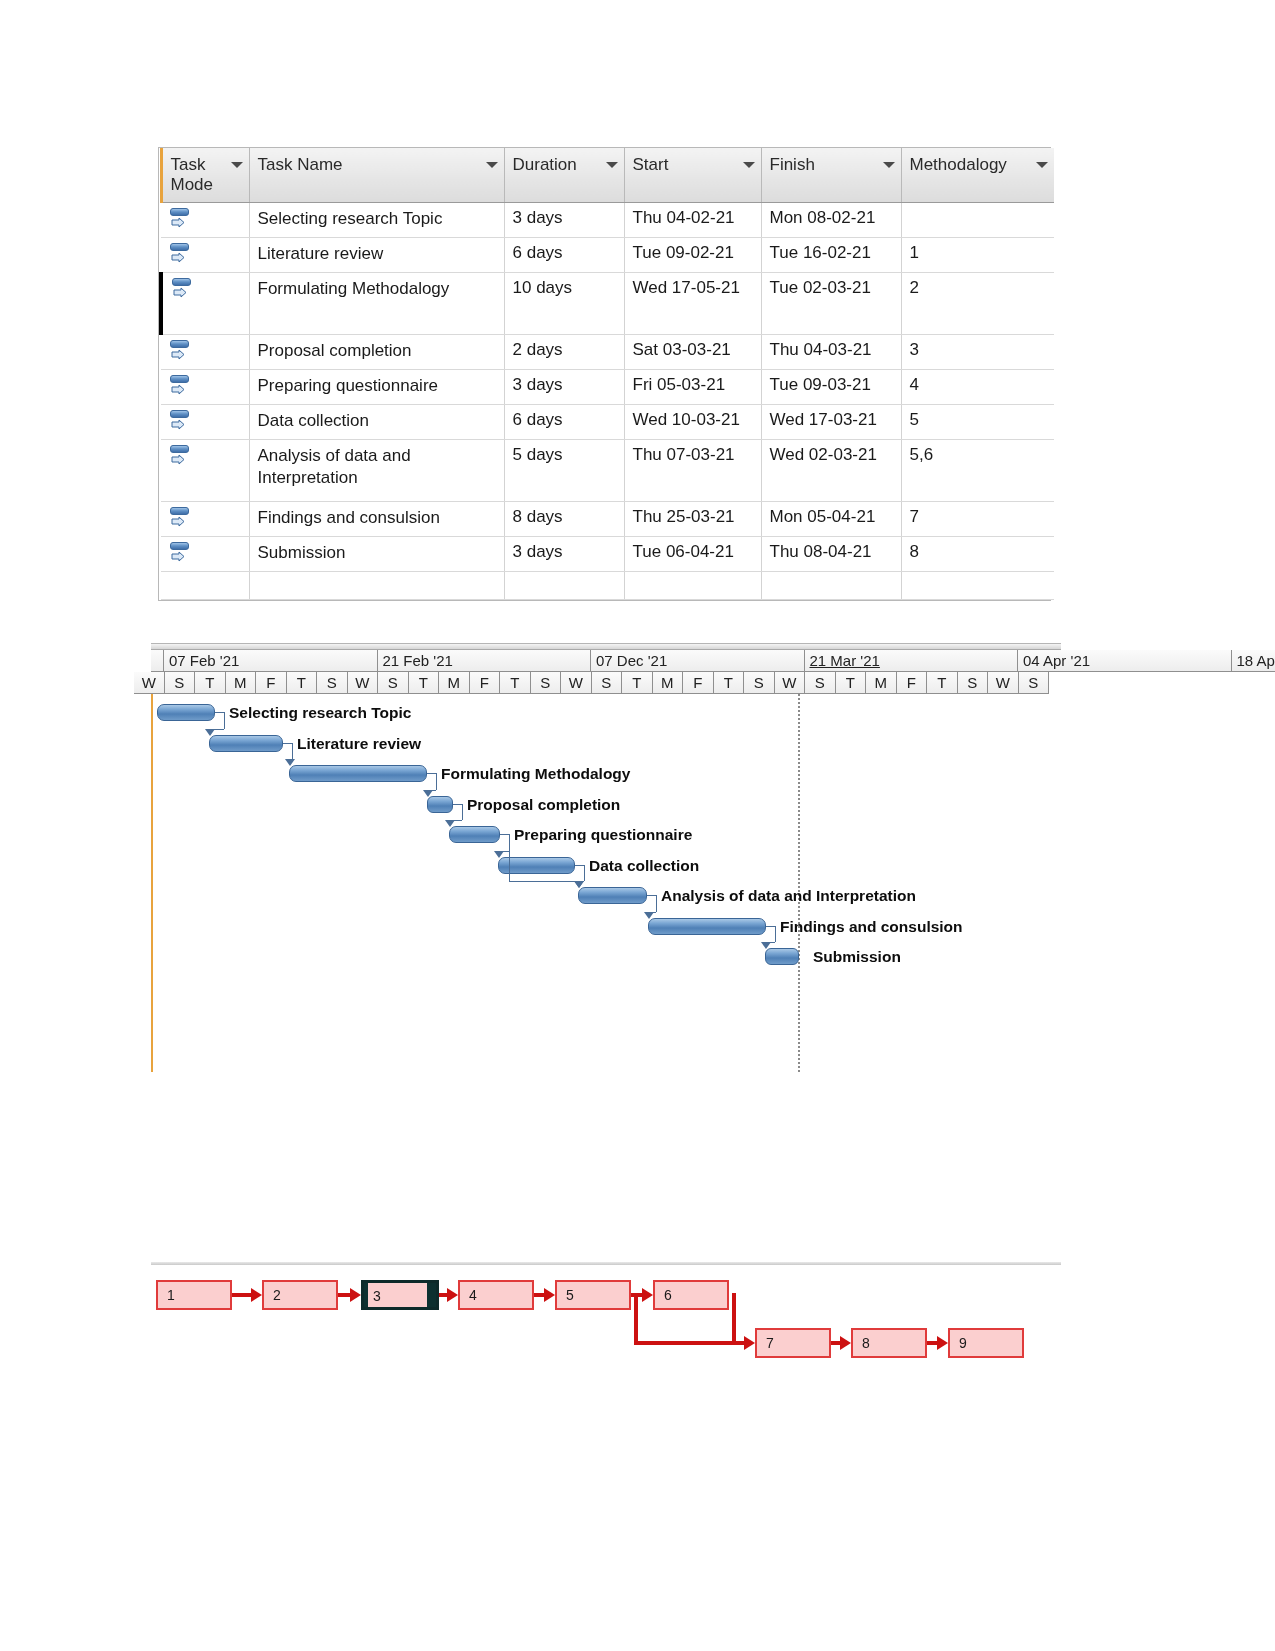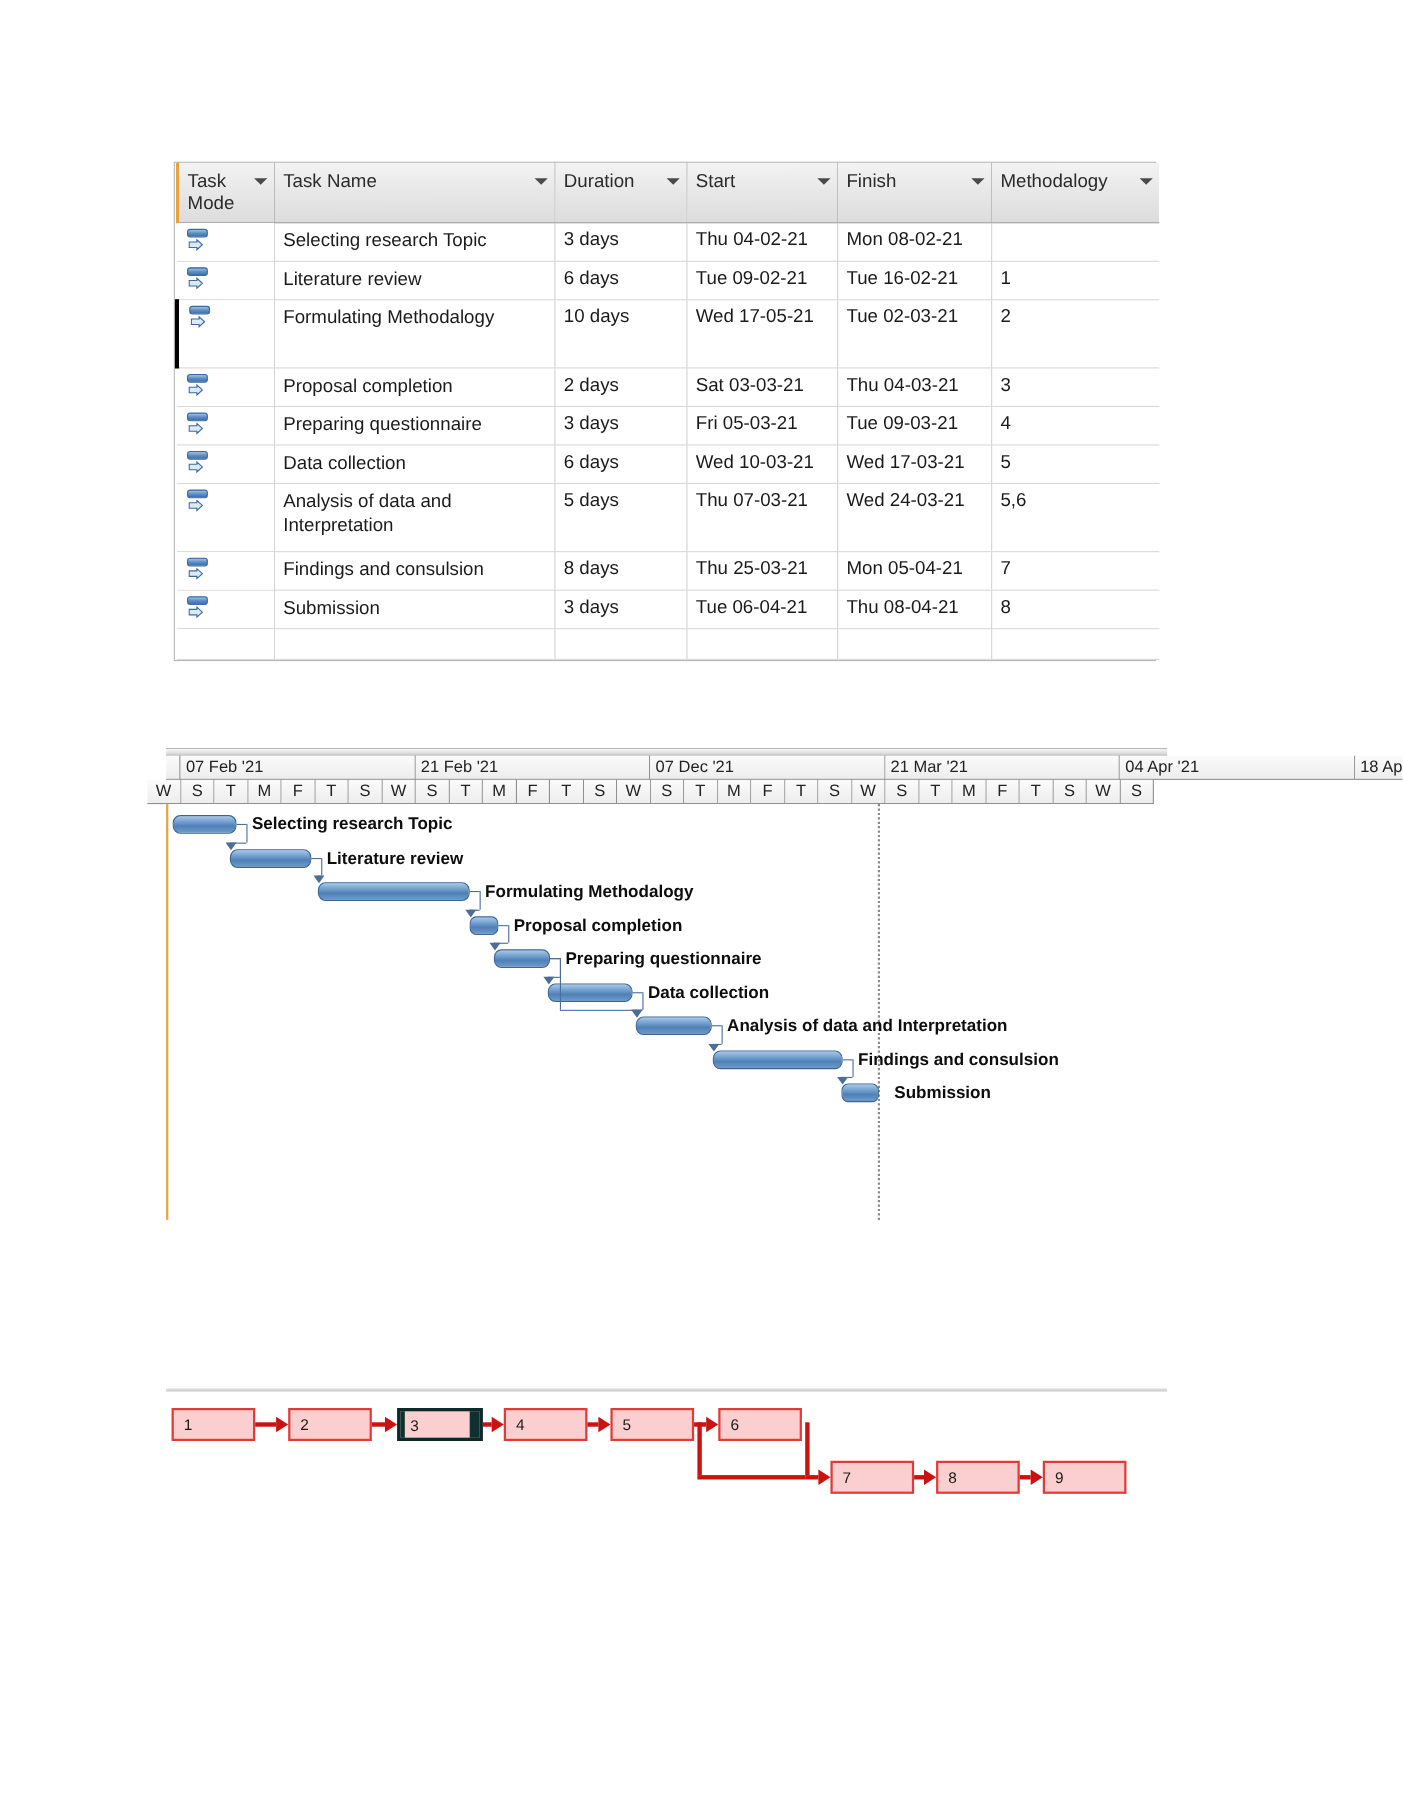--- a/index.html
+++ b/index.html
@@ -365,7 +365,7 @@
           <td class="name-cell">Analysis of data and Interpretation</td>
           <td>5 days</td>
           <td>Thu 07-03-21</td>
-          <td>Wed 24-03-21</td>
+          <td>Wed 02-03-21</td>
           <td style="border-right:none">5,6</td>
         </tr>
 

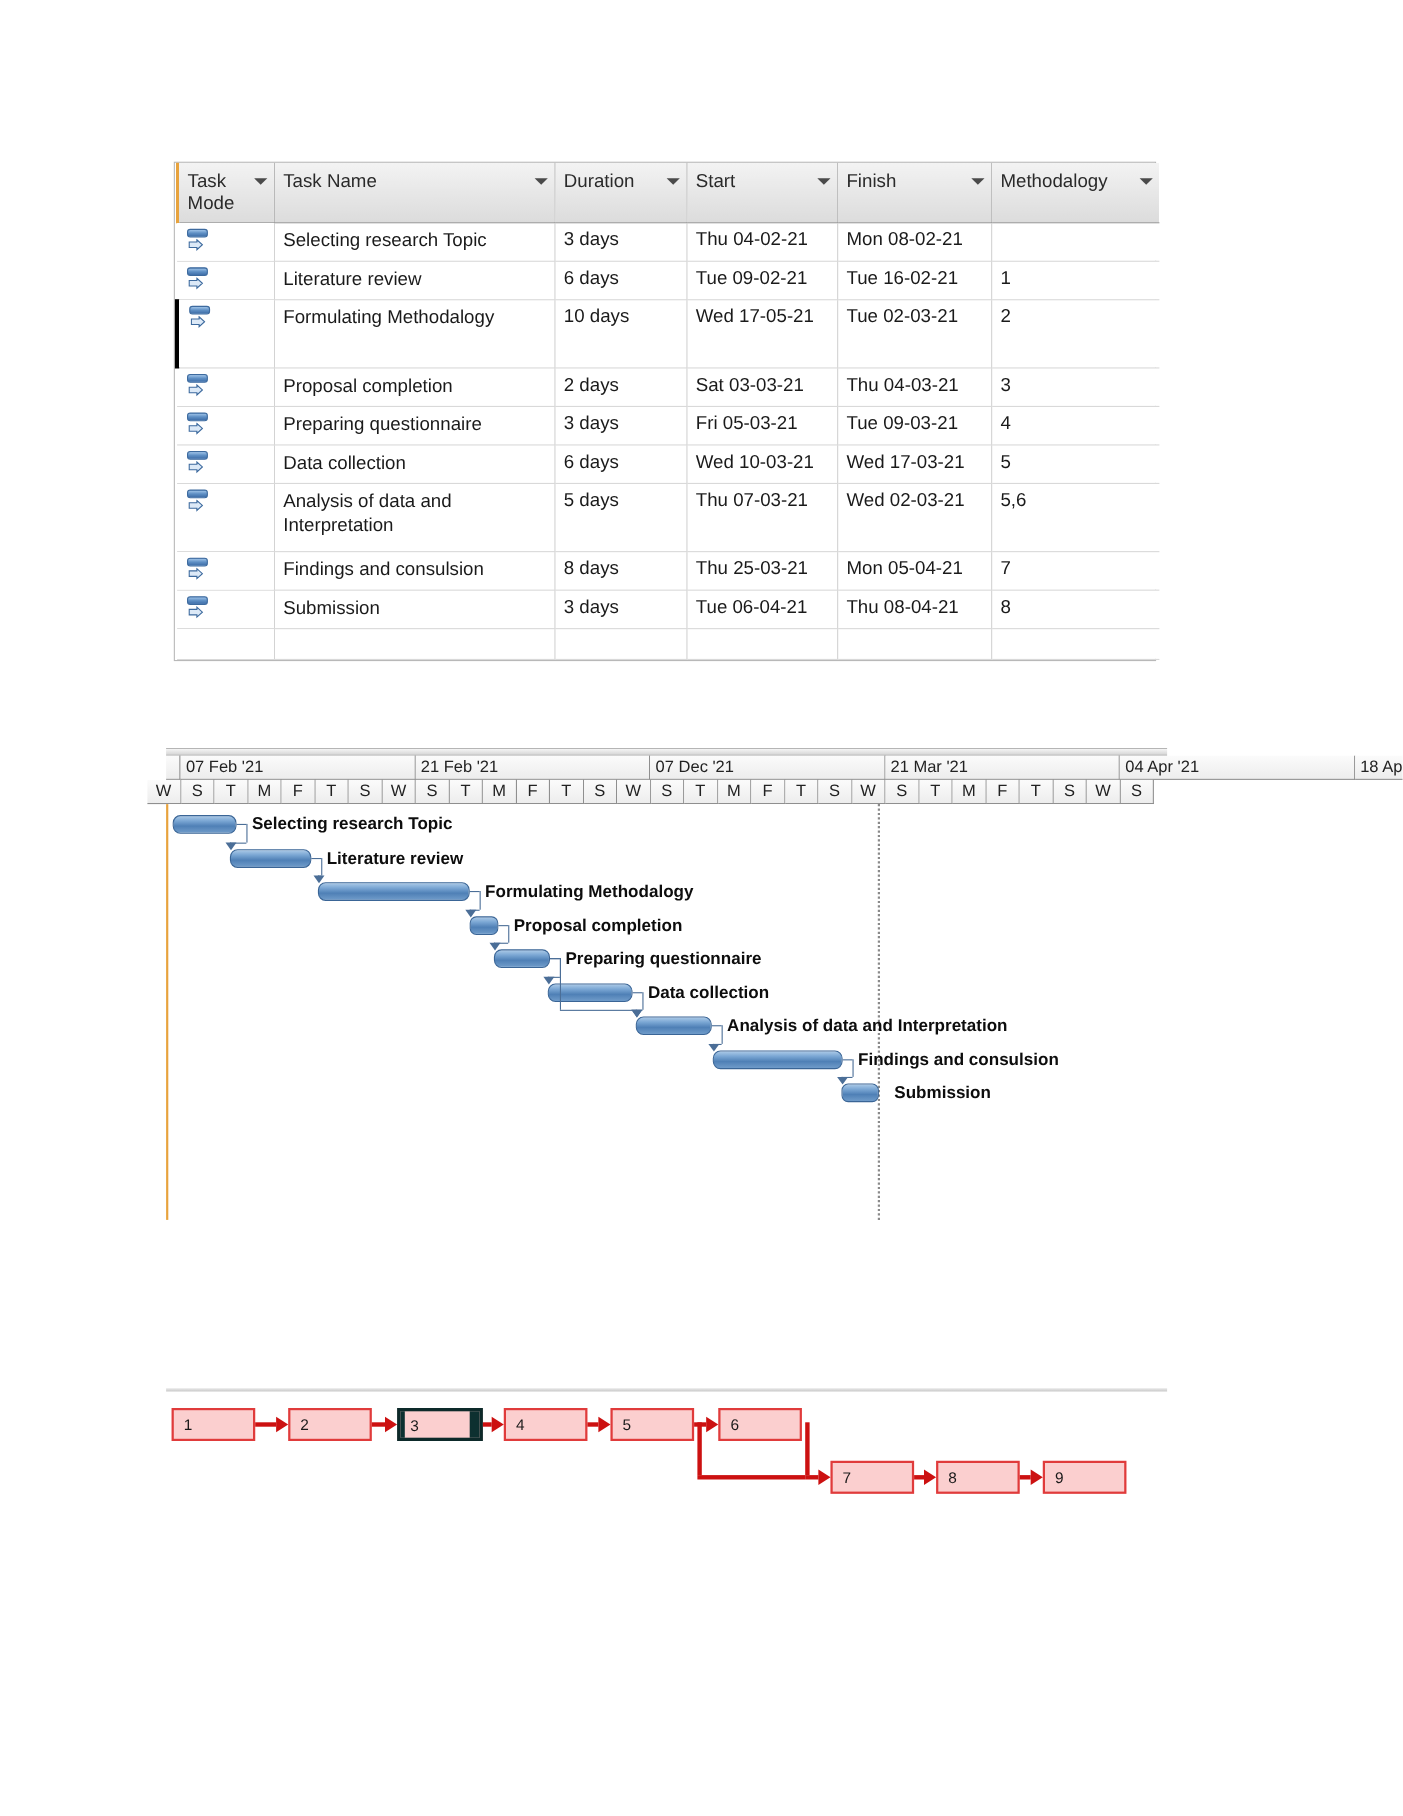--- a/index.html
+++ b/index.html
@@ -107,7 +107,6 @@
     height: 428px;
     background: #fff;
     border-top: 1px solid #b5b5b5;
-    margin-top: 37px;
   }
   .gantt-topbar {
     position: absolute; left:0; top:0; width: 910px; height: 6px;

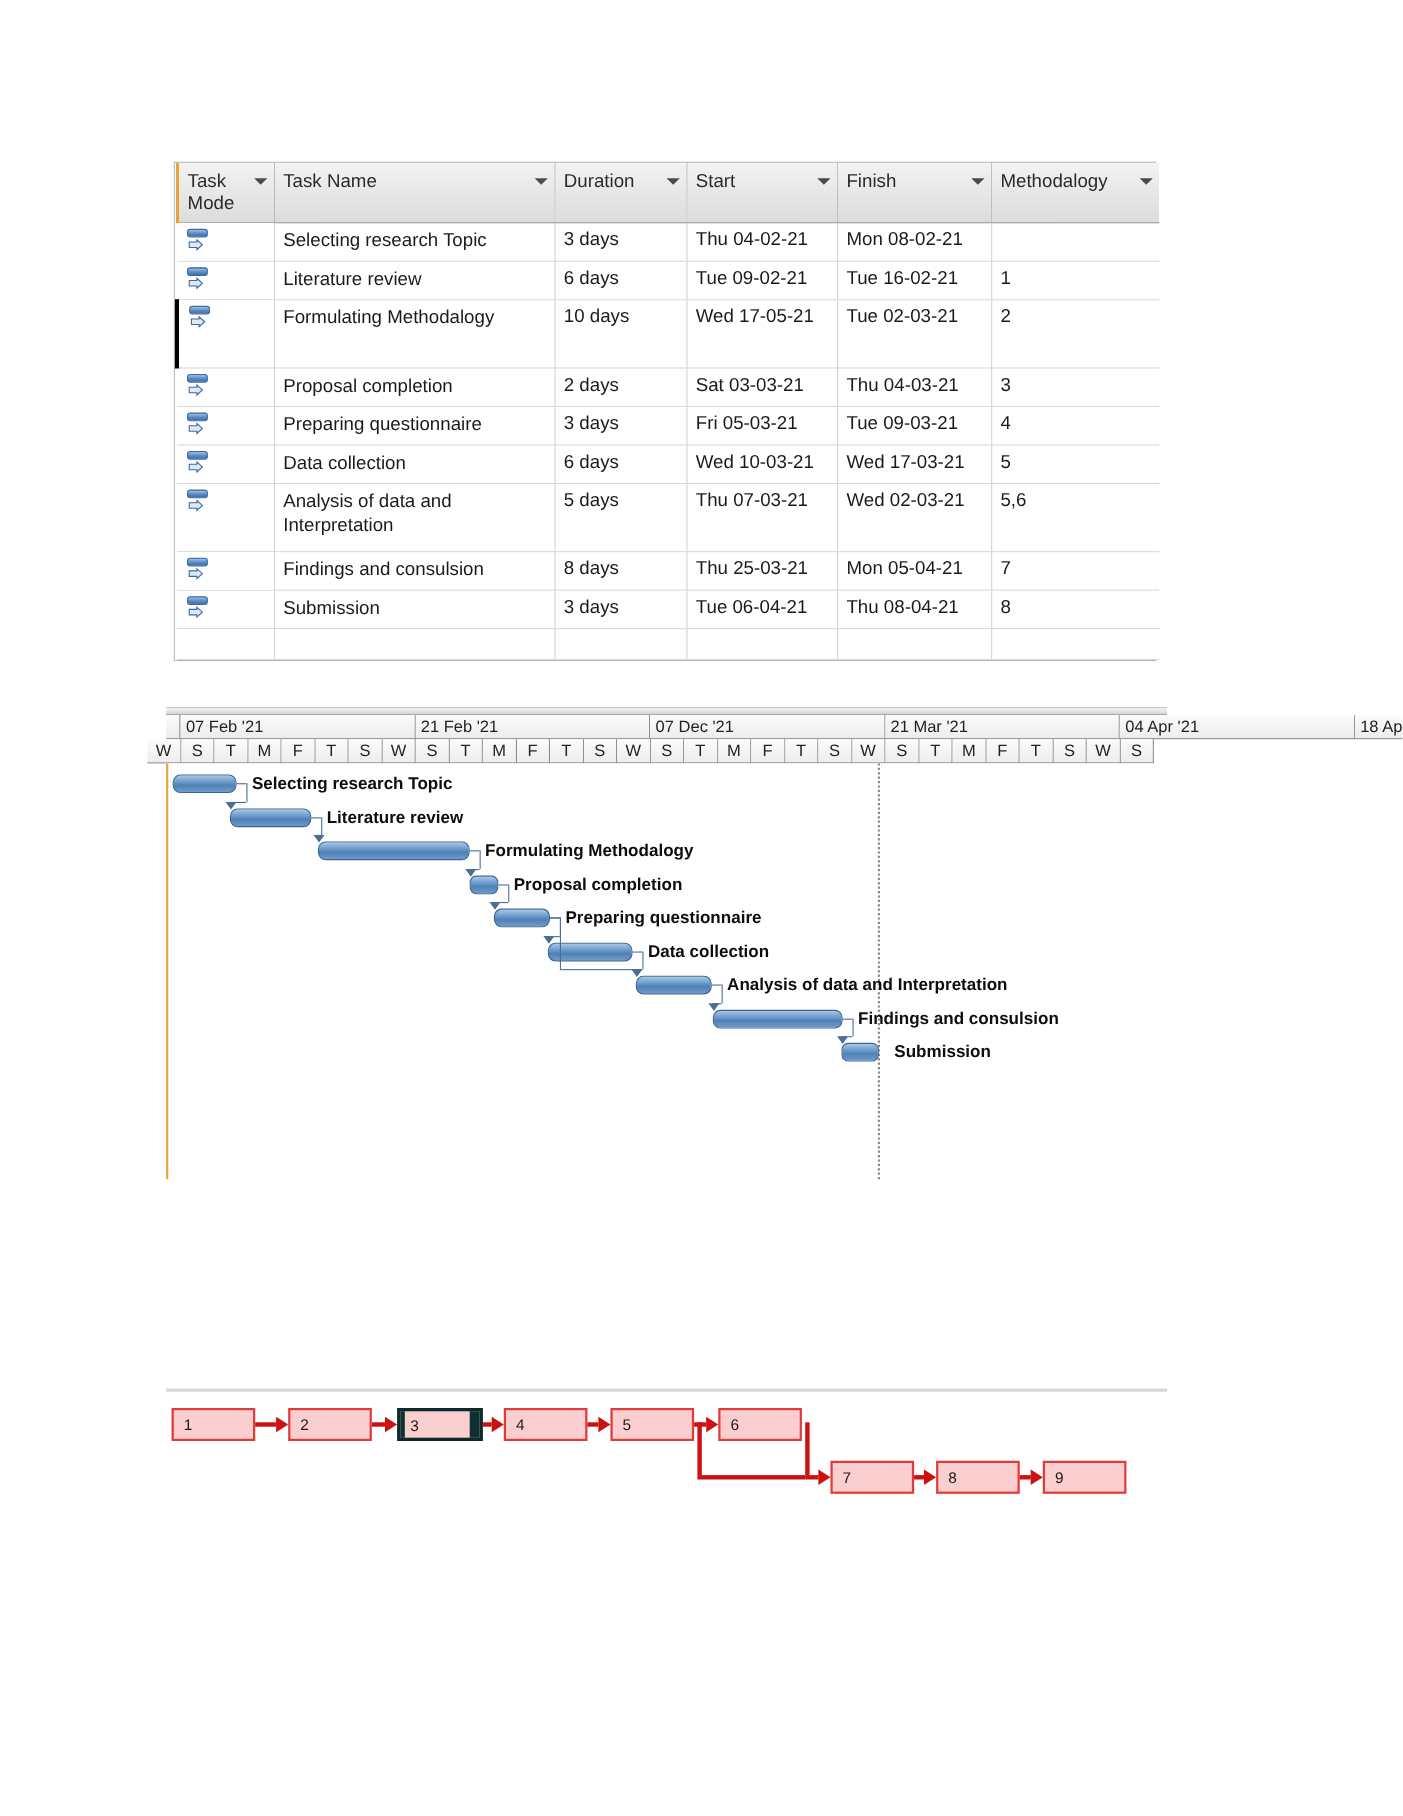--- a/index.html
+++ b/index.html
@@ -420,7 +420,7 @@
         <div class="ts-cell" style="left: 13px; width: 213.5px;">07 Feb '21</div>
         <div class="ts-cell" style="left: 226.5px; width: 213.5px;">21 Feb '21</div>
         <div class="ts-cell" style="left: 440px; width: 213.5px;">07 Dec '21</div>
-        <div class="ts-cell" style="left: 653.5px; width: 213.5px;">21 Mar '21</div>
+        <div class="ts-cell" style="left: 653.5px; width: 213.5px; text-decoration: underline;">21 Mar '21</div>
         <div class="ts-cell" style="left: 867px; width: 213.5px;">04 Apr '21</div>
         <div class="ts-cell" style="left: 1080.5px; width: 213.5px;">18 Apr '21</div>
         <div class="ts-cell" style="left: 0px; width: 13px;"></div>

